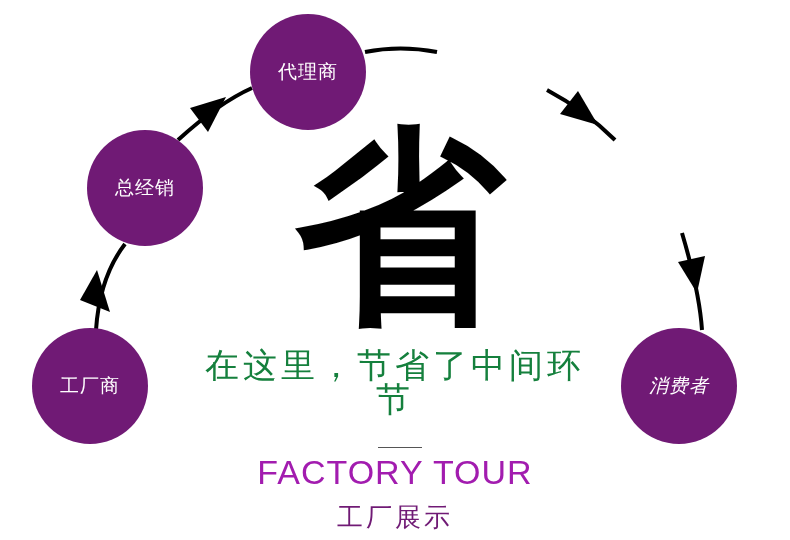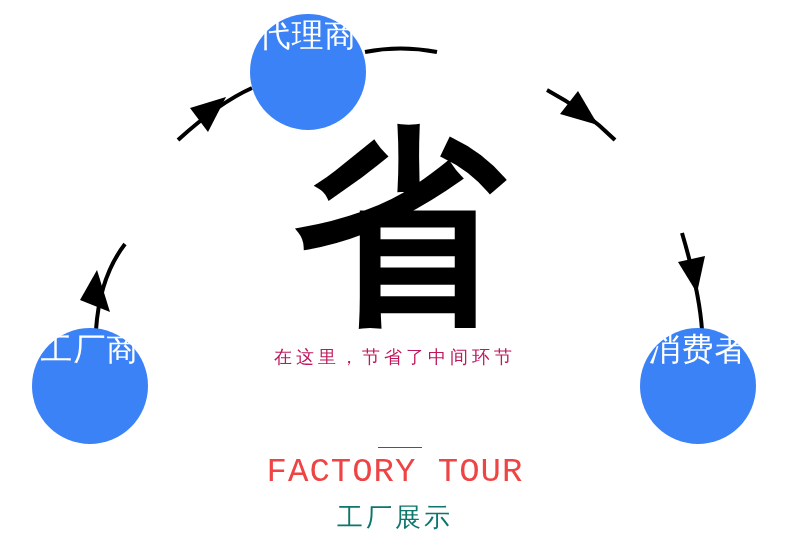--- a/index.html
+++ b/index.html
@@ -7,8 +7,8 @@
            font-family: "DejaVu Sans", "Liberation Sans", sans-serif; }
     #stage { position: absolute; left: 0; top: 0; width: 790px; height: 540px; }
     .node { position: absolute; width: 116px; height: 116px; border-radius: 50%;
-            background: #3b82f6; color: #fff; display: flex; align-items: flex-start;
-            justify-content: center; font-size: 32px; letter-spacing: 1px; }
+            background: #701a75; color: #fff; display: flex; align-items: center;
+            justify-content: center; font-size: 19px; letter-spacing: 1px; }
     .big-char { position: absolute; left: 300px; top: 112px; width: 200px; height: 230px;
                 display: flex; align-items: center; justify-content: center;
                 font-family: "DejaVu Serif", "Liberation Serif", serif;

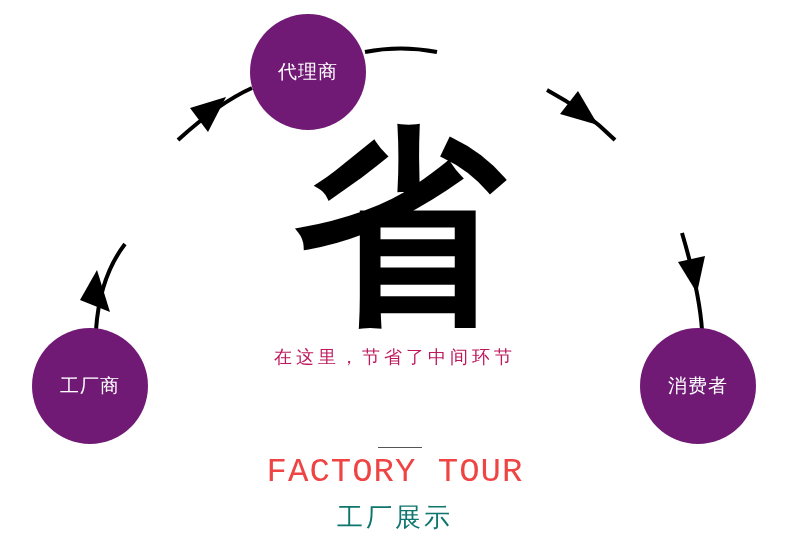--- a/index.html
+++ b/index.html
@@ -41,6 +41,9 @@
   <div class="node" style="left:32px;top:328px;">
     <span>工厂商</span>
   </div>
+  <div class="node" style="left:87px;top:130px;">
+    <span>总经销</span>
+  </div>
   <div class="node" style="left:250px;top:14px;">
     <span>代理商</span>
   </div>

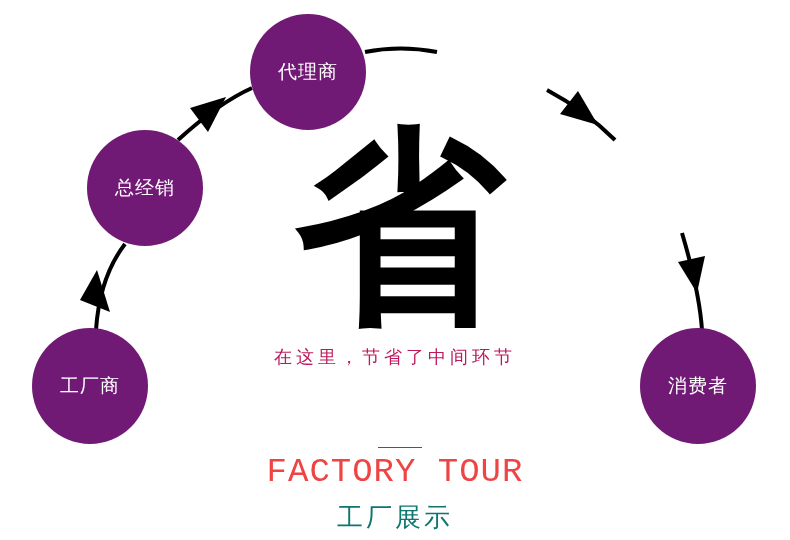--- a/index.html
+++ b/index.html
@@ -14,7 +14,7 @@
                 font-family: "DejaVu Serif", "Liberation Serif", serif;
                 font-weight: bold; font-size: 210px; line-height: 1; color: #000; }
     .slogan { position: absolute; left: 200px; width: 390px; text-align: center;
-              color: #be185d; font-size: 18px; letter-spacing: 4px; line-height: 1; }
+              color: #15803d; font-size: 34px; letter-spacing: 4px; line-height: 1; }
     .divider { position: absolute; left: 378px; top: 447px; width: 44px; height: 1px; background: #555; }
     .title-en { position: absolute; left: 200px; top: 453px; width: 390px; text-align: center;
                 color: #ef4444; font-size: 34px; letter-spacing: 1px;

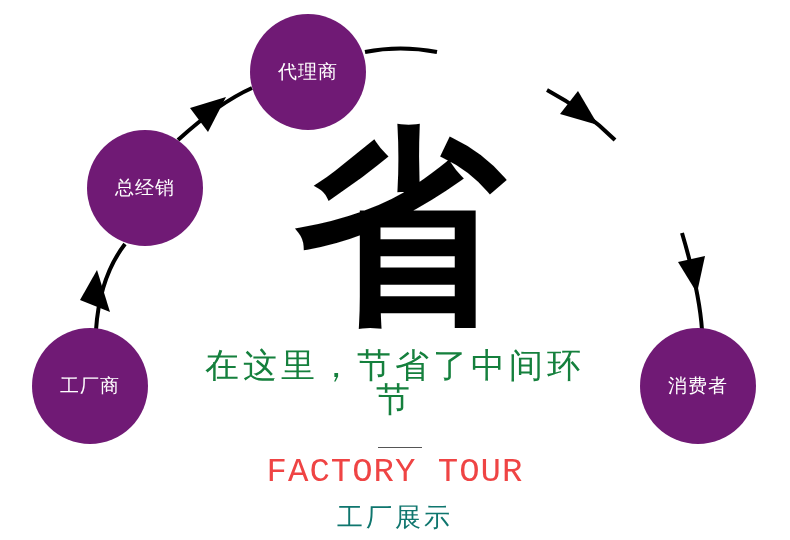--- a/index.html
+++ b/index.html
@@ -47,7 +47,7 @@
   <div class="node" style="left:250px;top:14px;">
     <span>代理商</span>
   </div>
-  <div class="node" style="left:640px;top:328px;">
+  <div class="node" style="left:621px;top:328px;font-style:italic;">
     <span>消费者</span>
   </div>
 

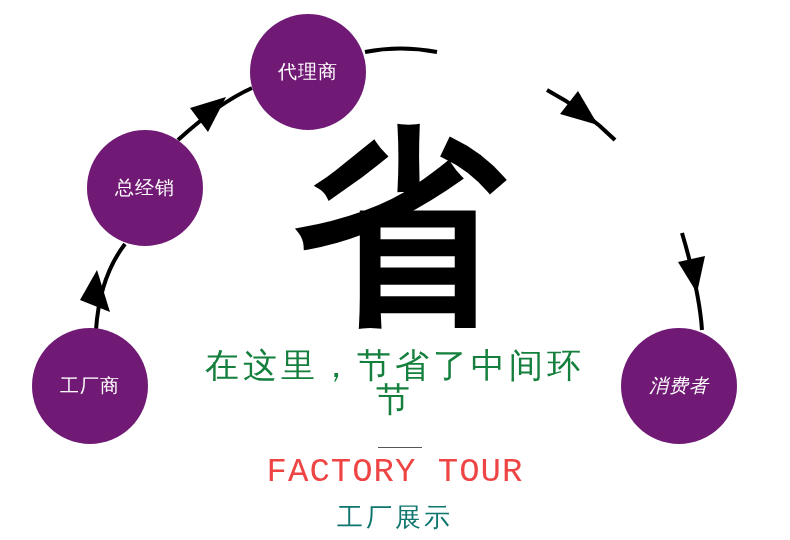--- a/index.html
+++ b/index.html
@@ -17,8 +17,8 @@
               color: #15803d; font-size: 34px; letter-spacing: 4px; line-height: 1; }
     .divider { position: absolute; left: 378px; top: 447px; width: 44px; height: 1px; background: #555; }
     .title-en { position: absolute; left: 200px; top: 453px; width: 390px; text-align: center;
-                color: #ef4444; font-size: 34px; letter-spacing: 1px;
-                font-family: Liberation Mono, monospace; }
+                color: #a21caf; font-size: 34px; letter-spacing: 1px;
+                font-family: Liberation Sans, sans-serif; }
     .title-cn { position: absolute; left: 200px; top: 500px; width: 390px; text-align: center;
                 color: #0f766e; font-size: 26px; letter-spacing: 3px; }
   </style>

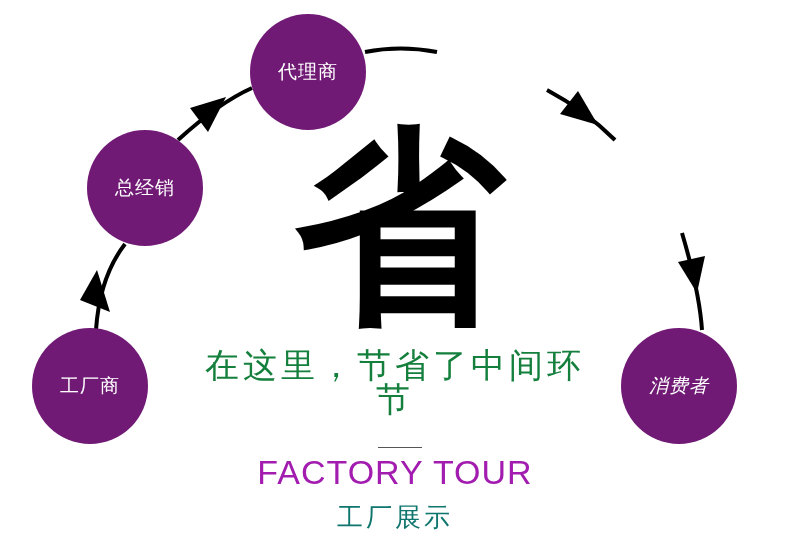--- a/index.html
+++ b/index.html
@@ -20,7 +20,7 @@
                 color: #a21caf; font-size: 34px; letter-spacing: 1px;
                 font-family: Liberation Sans, sans-serif; }
     .title-cn { position: absolute; left: 200px; top: 500px; width: 390px; text-align: center;
-                color: #0f766e; font-size: 26px; letter-spacing: 3px; }
+                color: #701a75; font-size: 26px; letter-spacing: 3px; }
   </style>
 </head>
 <body>

